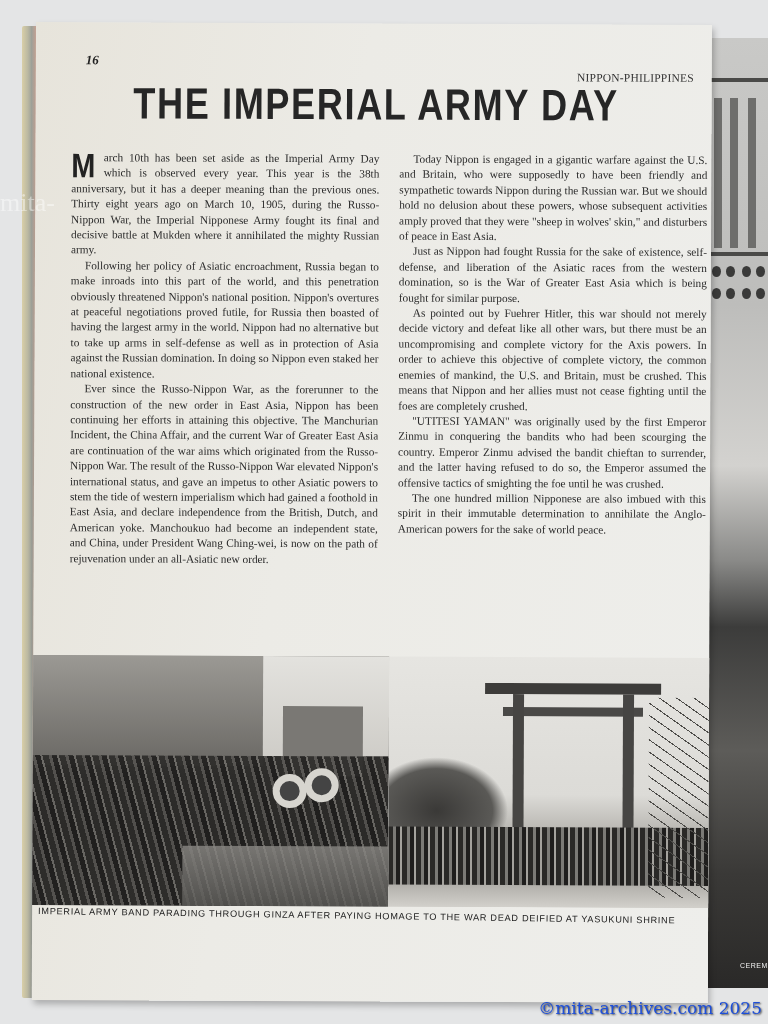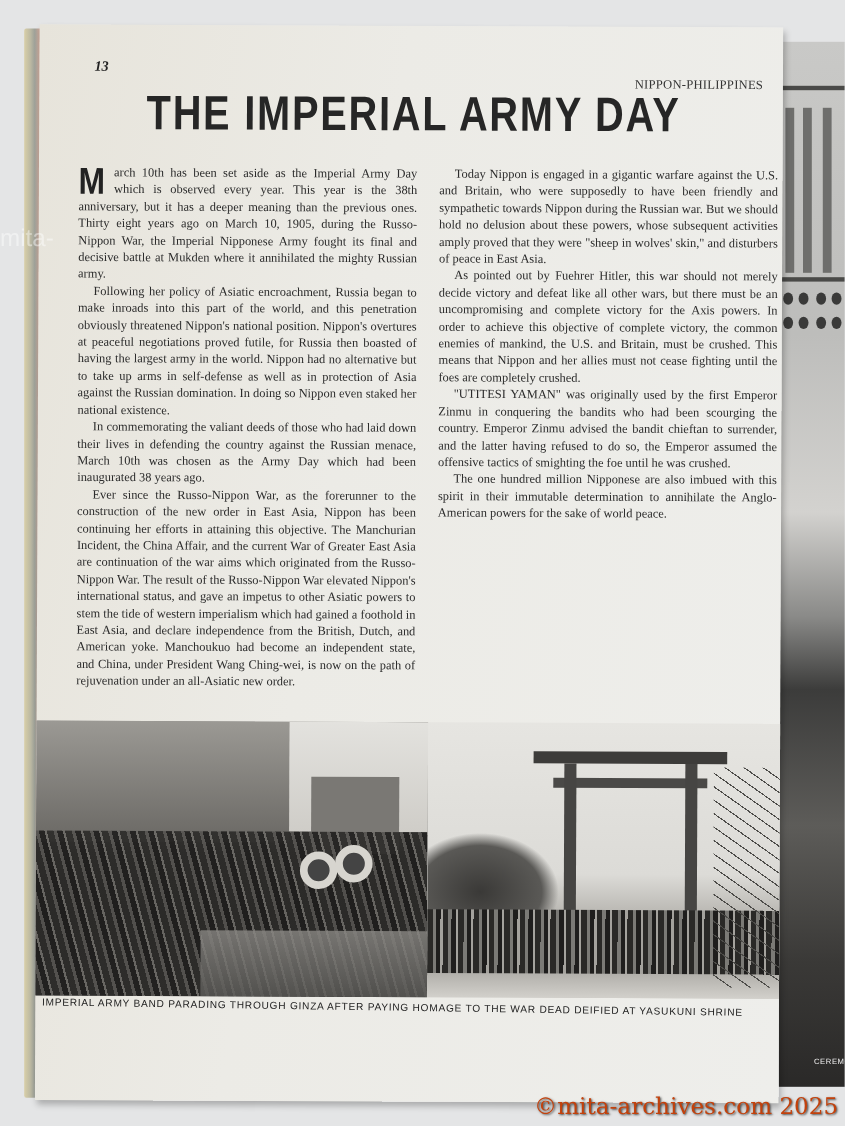--- a/index.html
+++ b/index.html
@@ -128,7 +128,7 @@
 </div>
 
 <div class="page">
-  <span class="page-number">13</span>
+  <span class="page-number">16</span>
   <span class="running-head">NIPPON-PHILIPPINES</span>
   <h1 class="headline">THE IMPERIAL ARMY DAY</h1>
 

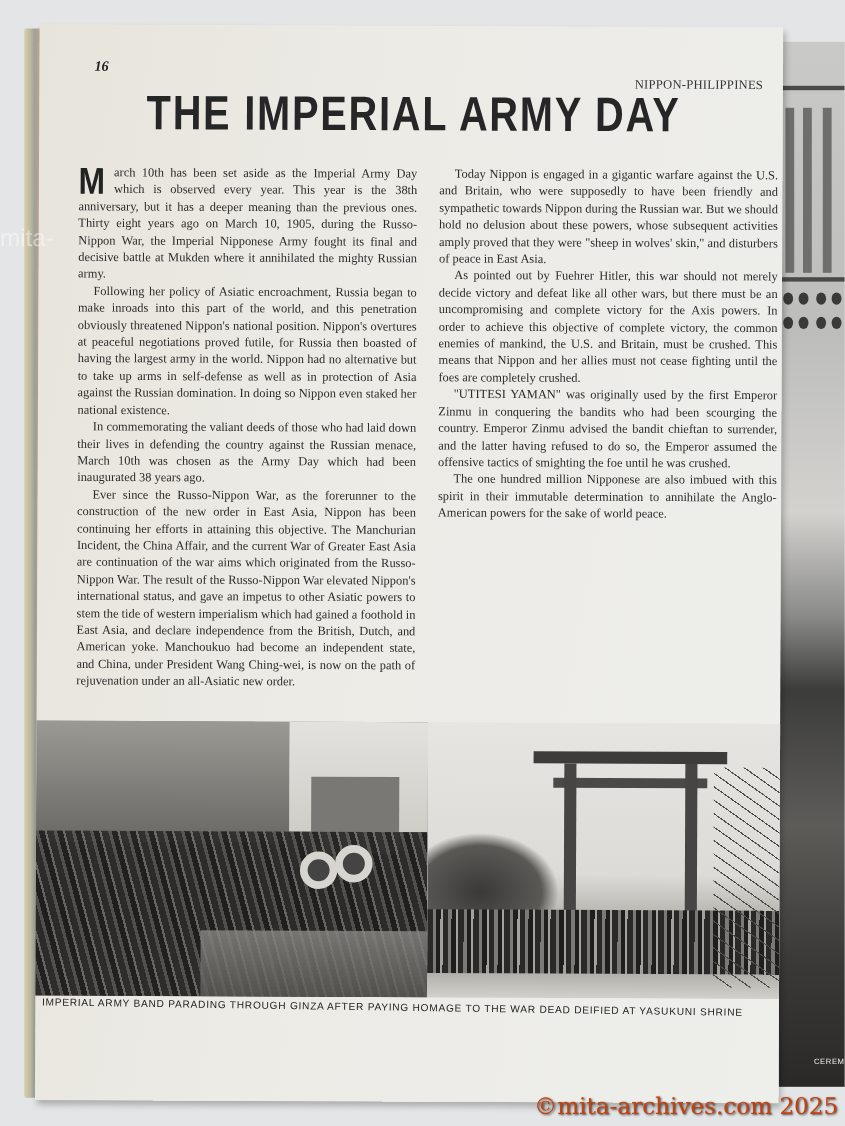--- a/index.html
+++ b/index.html
@@ -102,7 +102,7 @@
   }
   .ghost-mark {
     position: absolute; left: 0; top: 188px;
-    font-family: Liberation Sans, sans-serif; font-size: 22px; color: rgba(255,255,255,0.45); margin-top: 16px;
+    font-family: Liberation Serif, serif; font-size: 26px; color: rgba(255,255,255,0.45);
   }
 </style>
 </head>

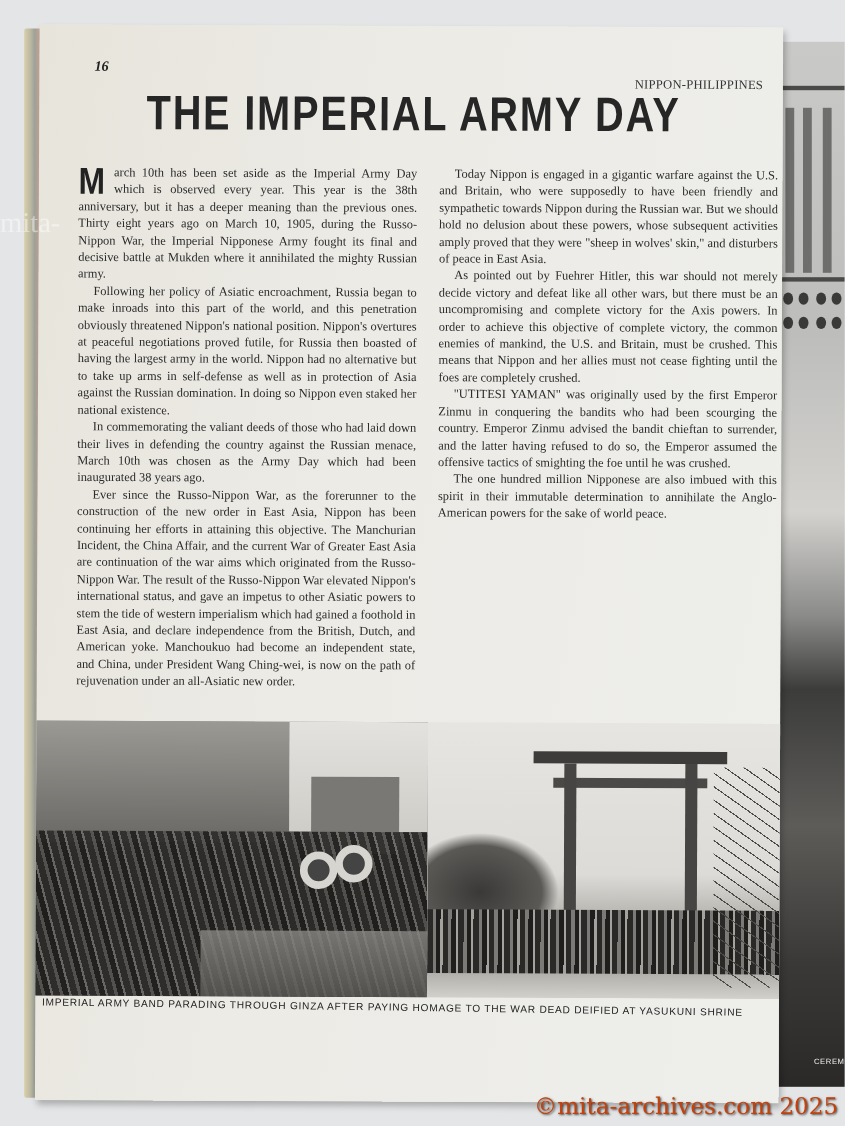--- a/index.html
+++ b/index.html
@@ -141,6 +141,7 @@
     </div>
     <div class="col-text">
       <p>Today Nippon is engaged in a gigantic warfare against the U.S. and Britain, who were supposedly to have been friendly and sympathetic towards Nippon during the Russian war. But we should hold no delusion about these powers, whose subsequent activities amply proved that they were "sheep in wolves' skin," and disturbers of peace in East Asia.</p>
+      <p>Just as Nippon had fought Russia for the sake of existence, self-defense, and liberation of the Asiatic races from the western domination, so is the War of Greater East Asia which is being fought for similar purpose.</p>
       <p>As pointed out by Fuehrer Hitler, this war should not merely decide victory and defeat like all other wars, but there must be an uncompromising and complete victory for the Axis powers. In order to achieve this objective of complete victory, the common enemies of mankind, the U.S. and Britain, must be crushed. This means that Nippon and her allies must not cease fighting until the foes are completely crushed.</p>
       <p>"UTITESI YAMAN" was originally used by the first Emperor Zinmu in conquering the bandits who had been scourging the country. Emperor Zinmu advised the bandit chieftan to surrender, and the latter having refused to do so, the Emperor assumed the offensive tactics of smighting the foe until he was crushed.</p>
       <p>The one hundred million Nipponese are also imbued with this spirit in their immutable determination to annihilate the Anglo-American powers for the sake of world peace.</p>

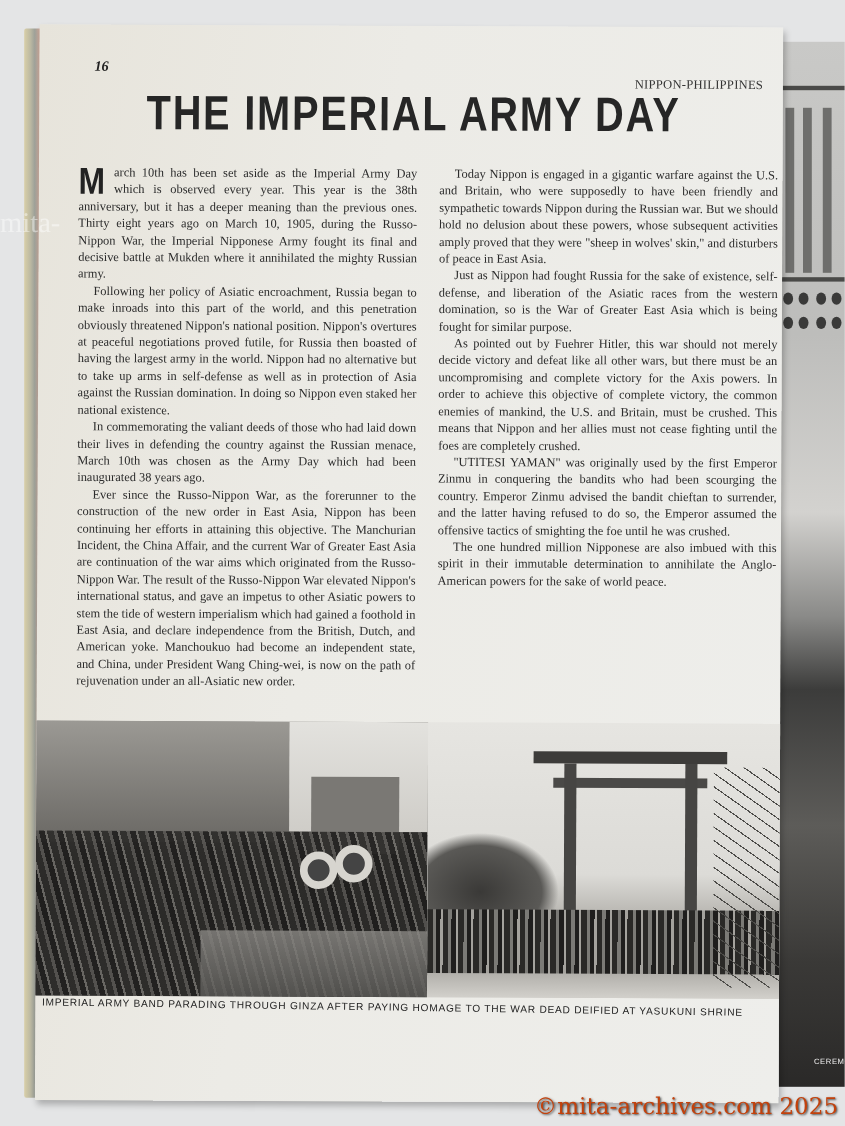--- a/index.html
+++ b/index.html
@@ -136,7 +136,6 @@
     <div class="col-text">
       <p class="first"><span class="dropcap">M</span><span>arch 10th has been set aside as the Imperial Army Day which is observed every year. This year is the 38th anniversary, but it has a deeper meaning than the previous ones. Thirty eight years ago on March 10, 1905, during the Russo-Nippon War, the Imperial Nipponese Army fought its final and decisive battle at Mukden where it annihilated the mighty Russian army.</span></p>
       <p>Following her policy of Asiatic encroachment, Russia began to make inroads into this part of the world, and this penetration obviously threatened Nippon's national position. Nippon's overtures at peaceful negotiations proved futile, for Russia then boasted of having the largest army in the world. Nippon had no alternative but to take up arms in self-defense as well as in protection of Asia against the Russian domination. In doing so Nippon even staked her national existence.</p>
-      <p>In commemorating the valiant deeds of those who had laid down their lives in defending the country against the Russian menace, March 10th was chosen as the Army Day which had been inaugurated 38 years ago.</p>
       <p>Ever since the Russo-Nippon War, as the forerunner to the construction of the new order in East Asia, Nippon has been continuing her efforts in attaining this objective. The Manchurian Incident, the China Affair, and the current War of Greater East Asia are continuation of the war aims which originated from the Russo-Nippon War. The result of the Russo-Nippon War elevated Nippon's international status, and gave an impetus to other Asiatic powers to stem the tide of western imperialism which had gained a foothold in East Asia, and declare independence from the British, Dutch, and American yoke. Manchoukuo had become an independent state, and China, under President Wang Ching-wei, is now on the path of rejuvenation under an all-Asiatic new order.</p>
     </div>
     <div class="col-text">

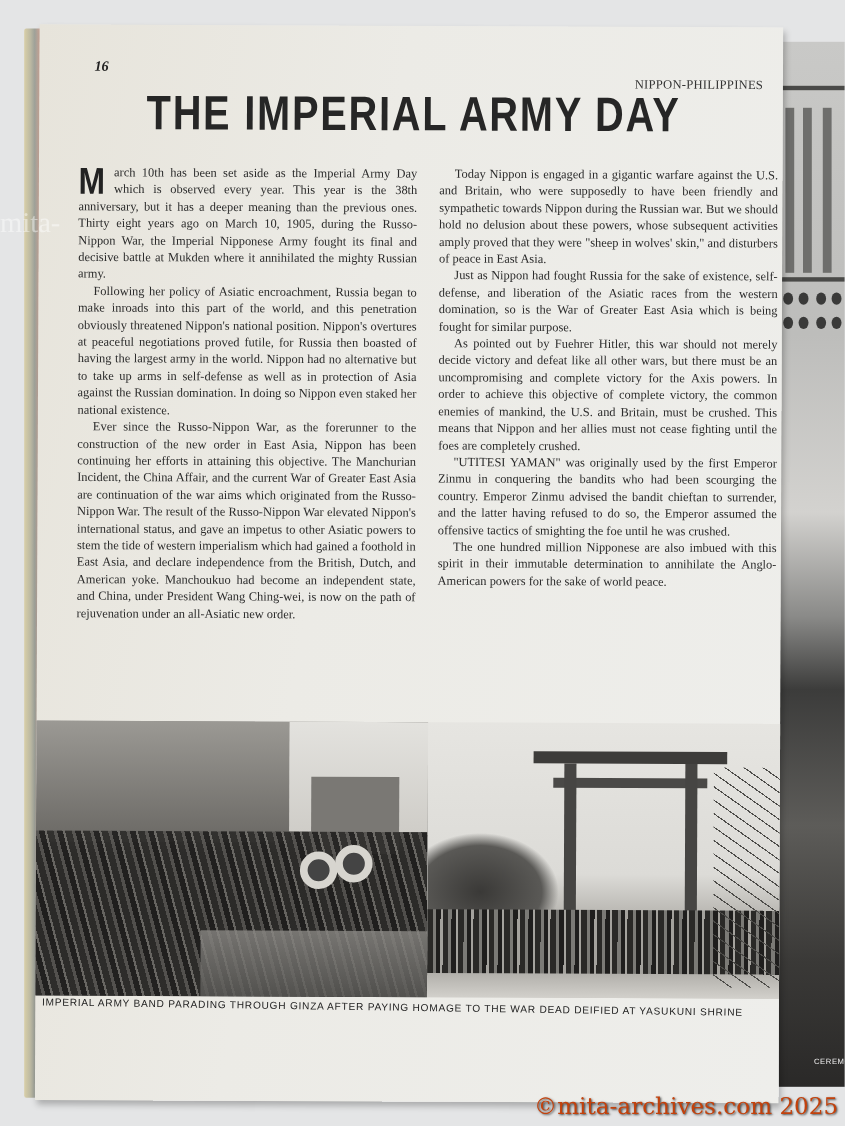--- a/index.html
+++ b/index.html
@@ -97,7 +97,7 @@
   }
   .copyright {
     position: absolute; right: 6px; bottom: 6px;
-    font-family: "DejaVu Serif", serif; font-size: 21px; color: #c2410c;
+    font-family: "DejaVu Serif", serif; font-size: 17px; color: #1d4ed8;
     text-shadow: 1px 1px 2px rgba(0,0,0,0.7);
   }
   .ghost-mark {

